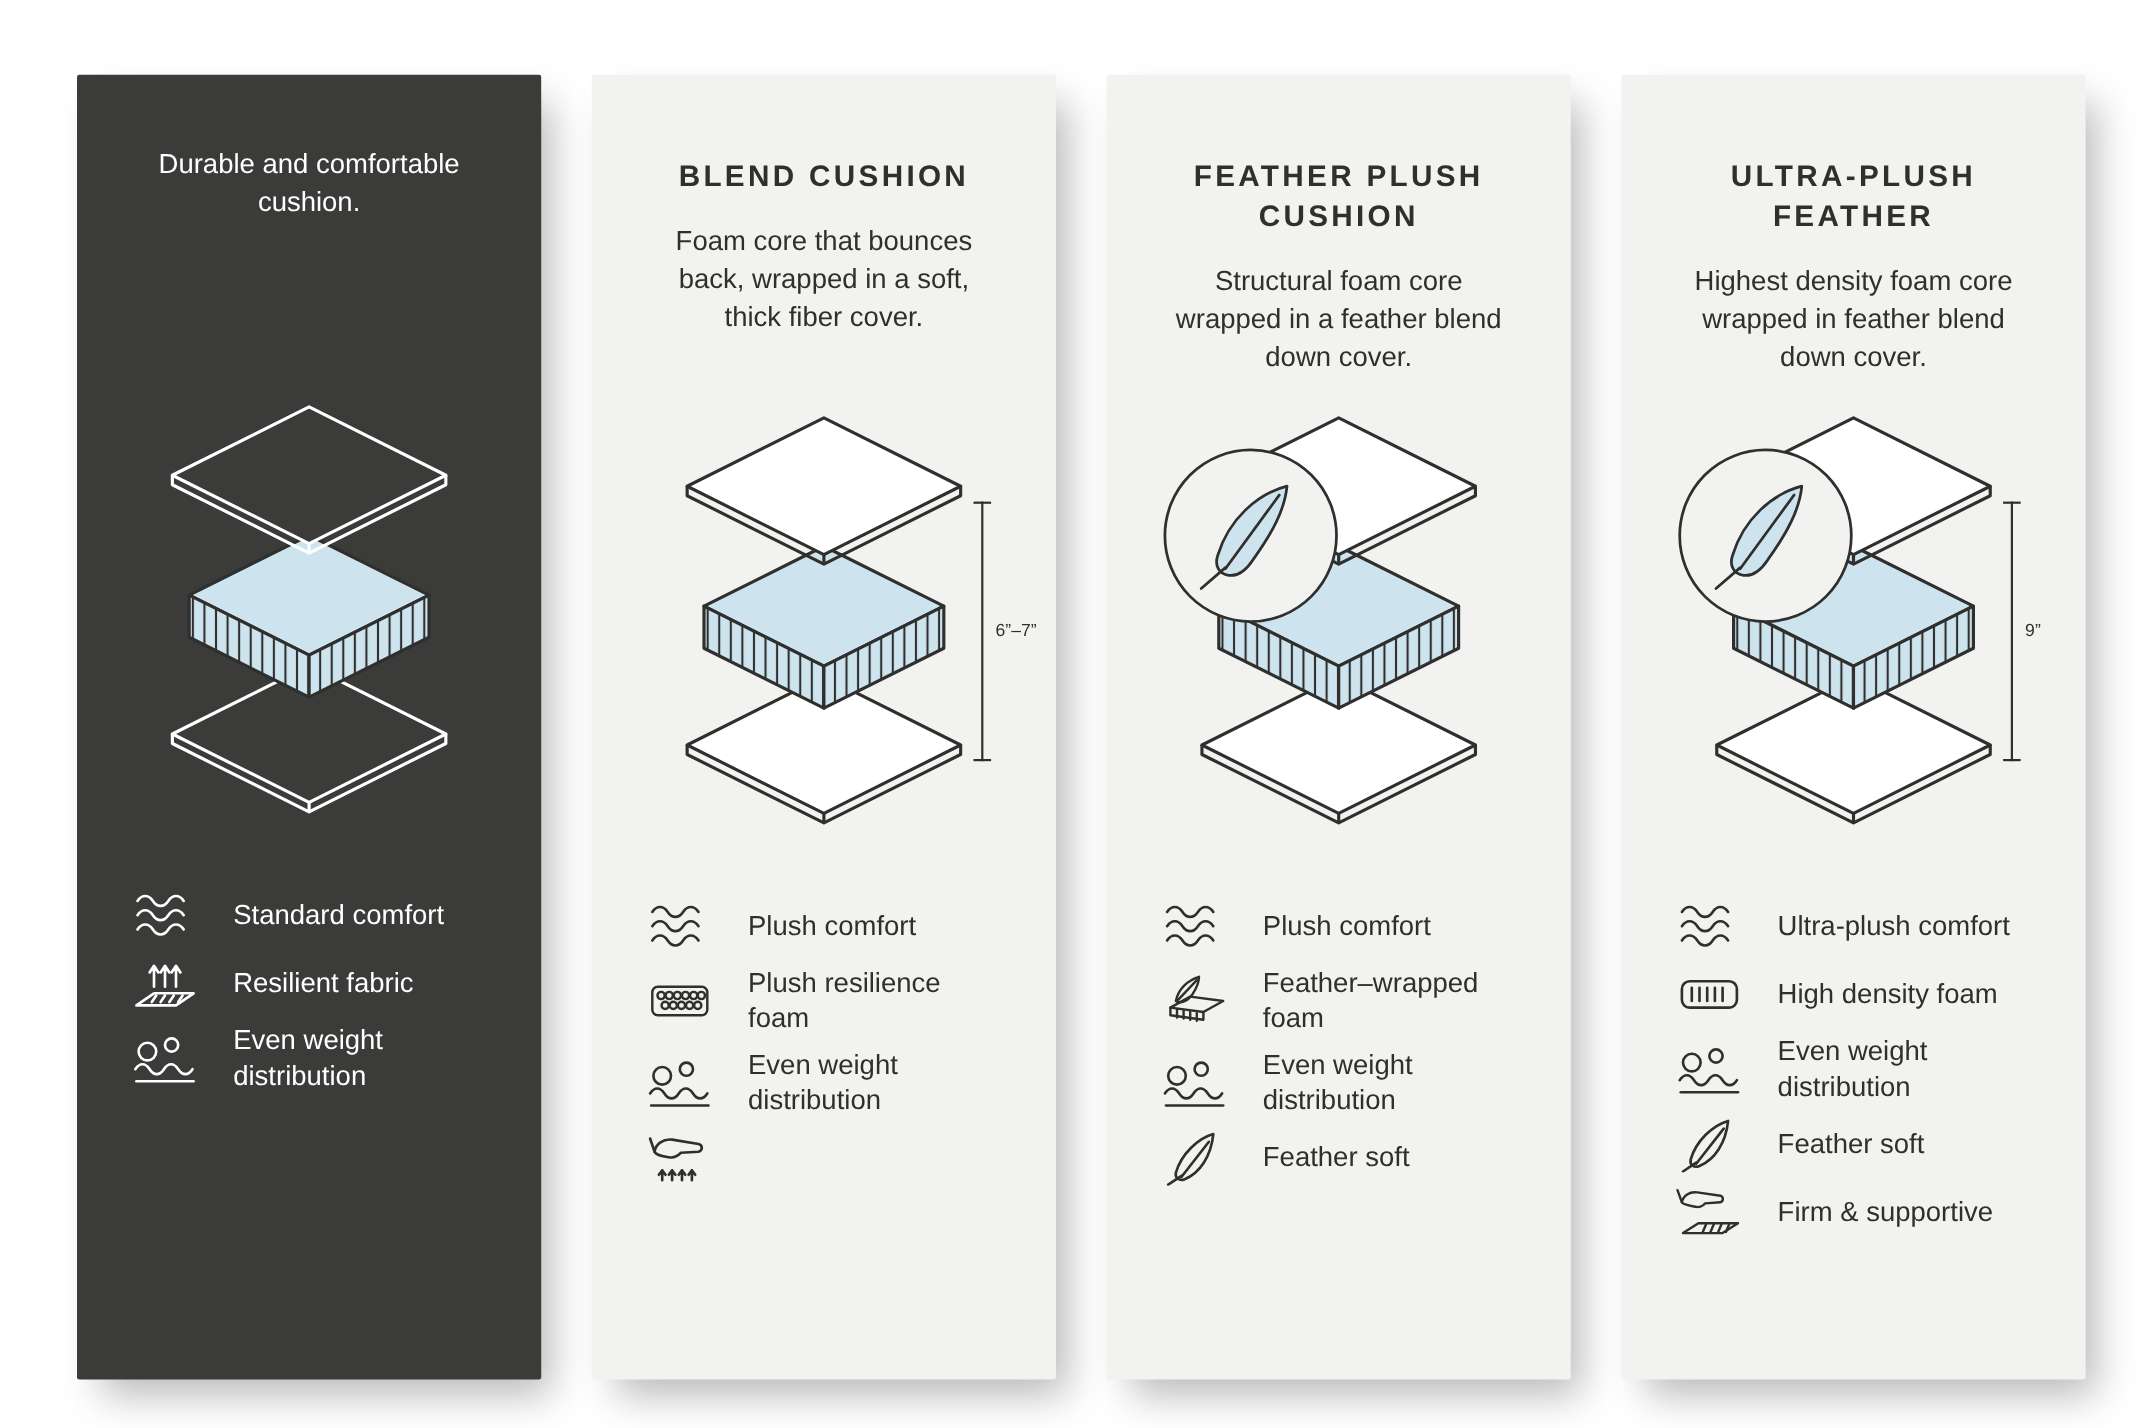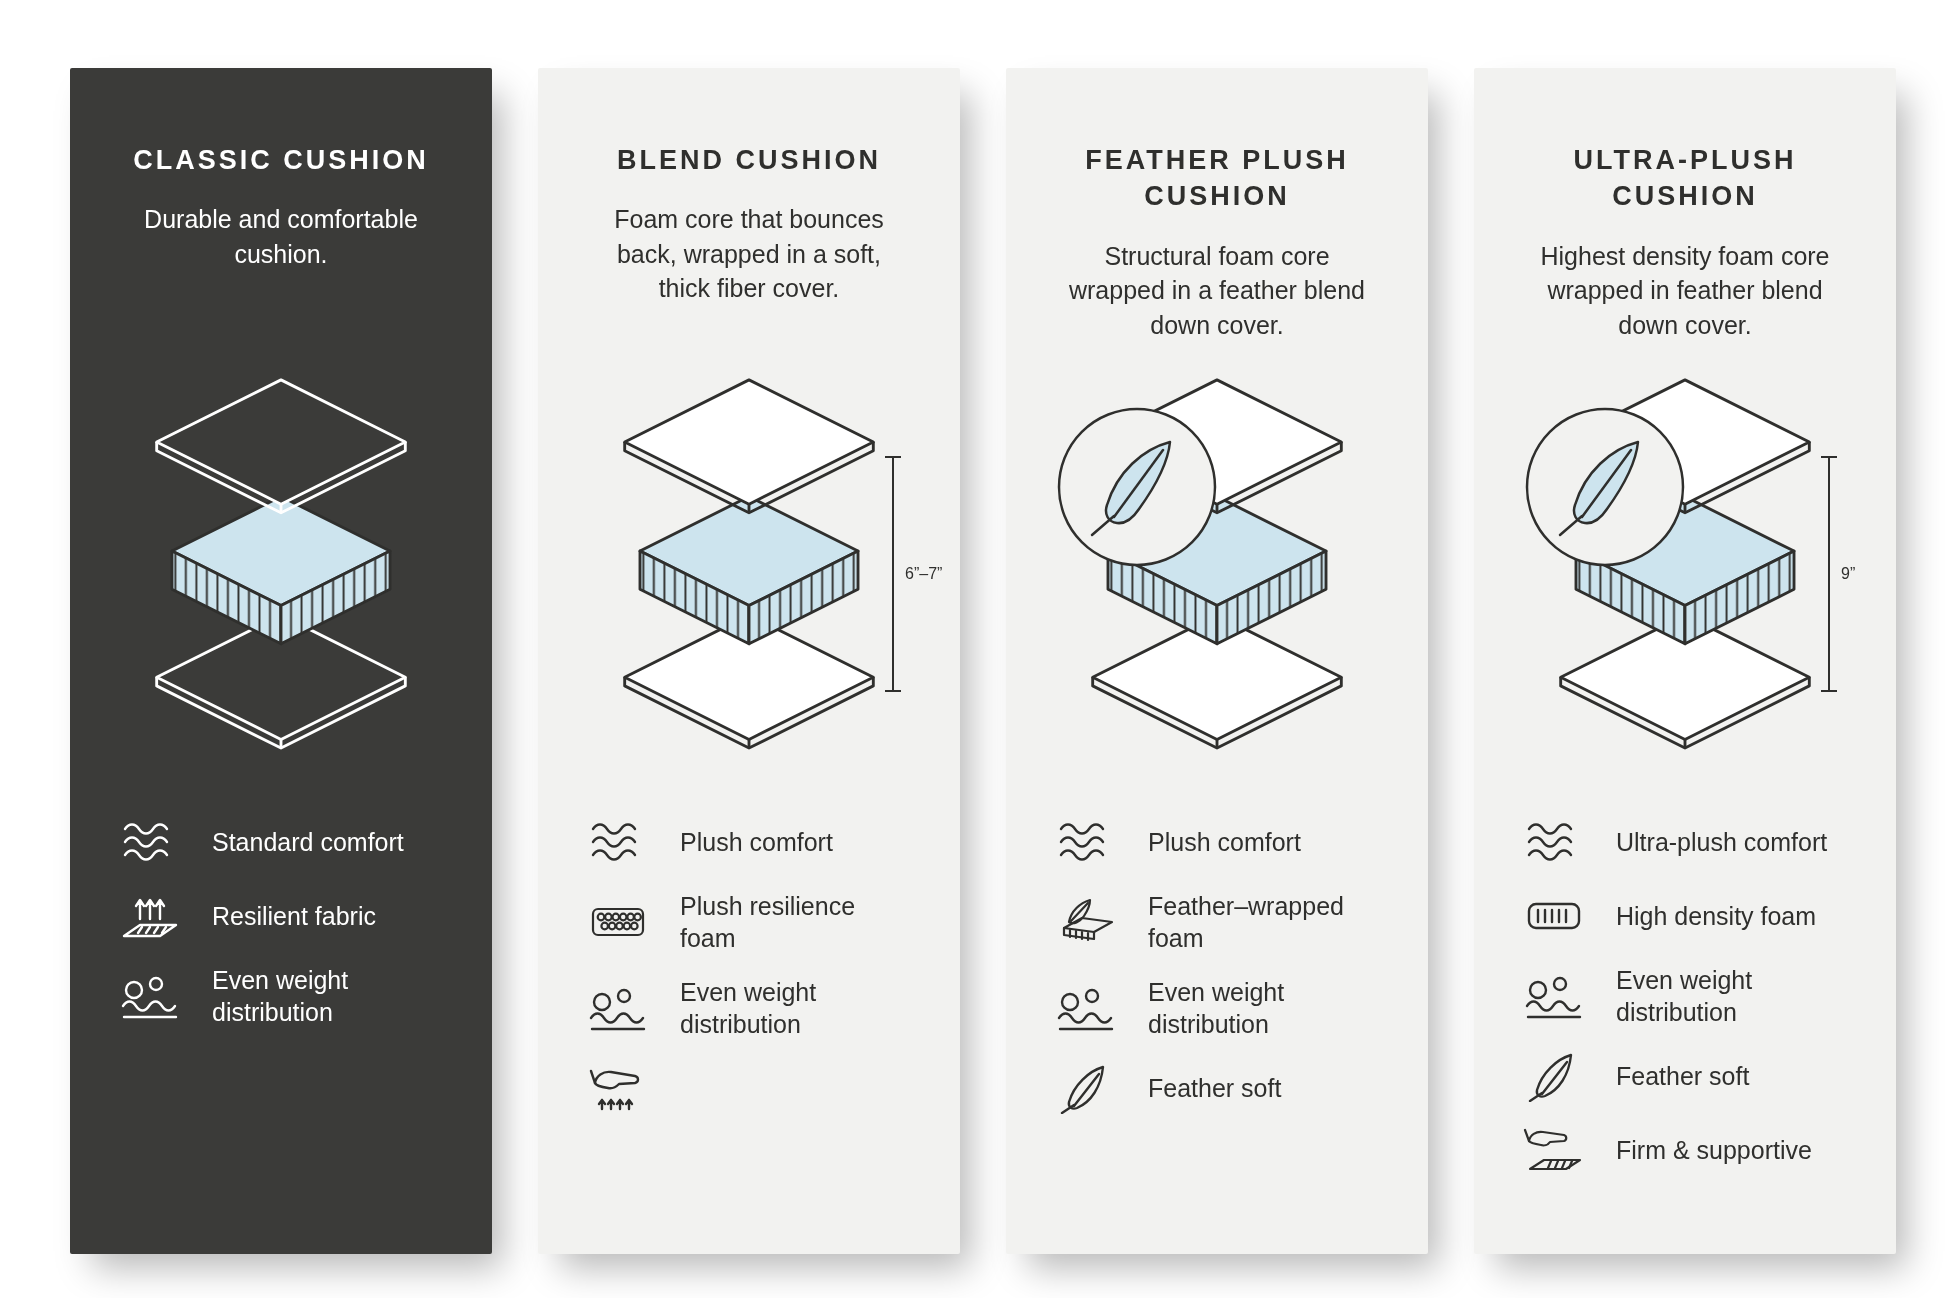--- a/index.html
+++ b/index.html
@@ -152,7 +152,6 @@
 
     <section class="panel dark">
       <header class="panel-header">
-        <h2 class="panel-title">CLASSIC CUSHION</h2>
         <p class="panel-desc">Durable and comfortable cushion.</p>
       </header>
       <div class="diagram">

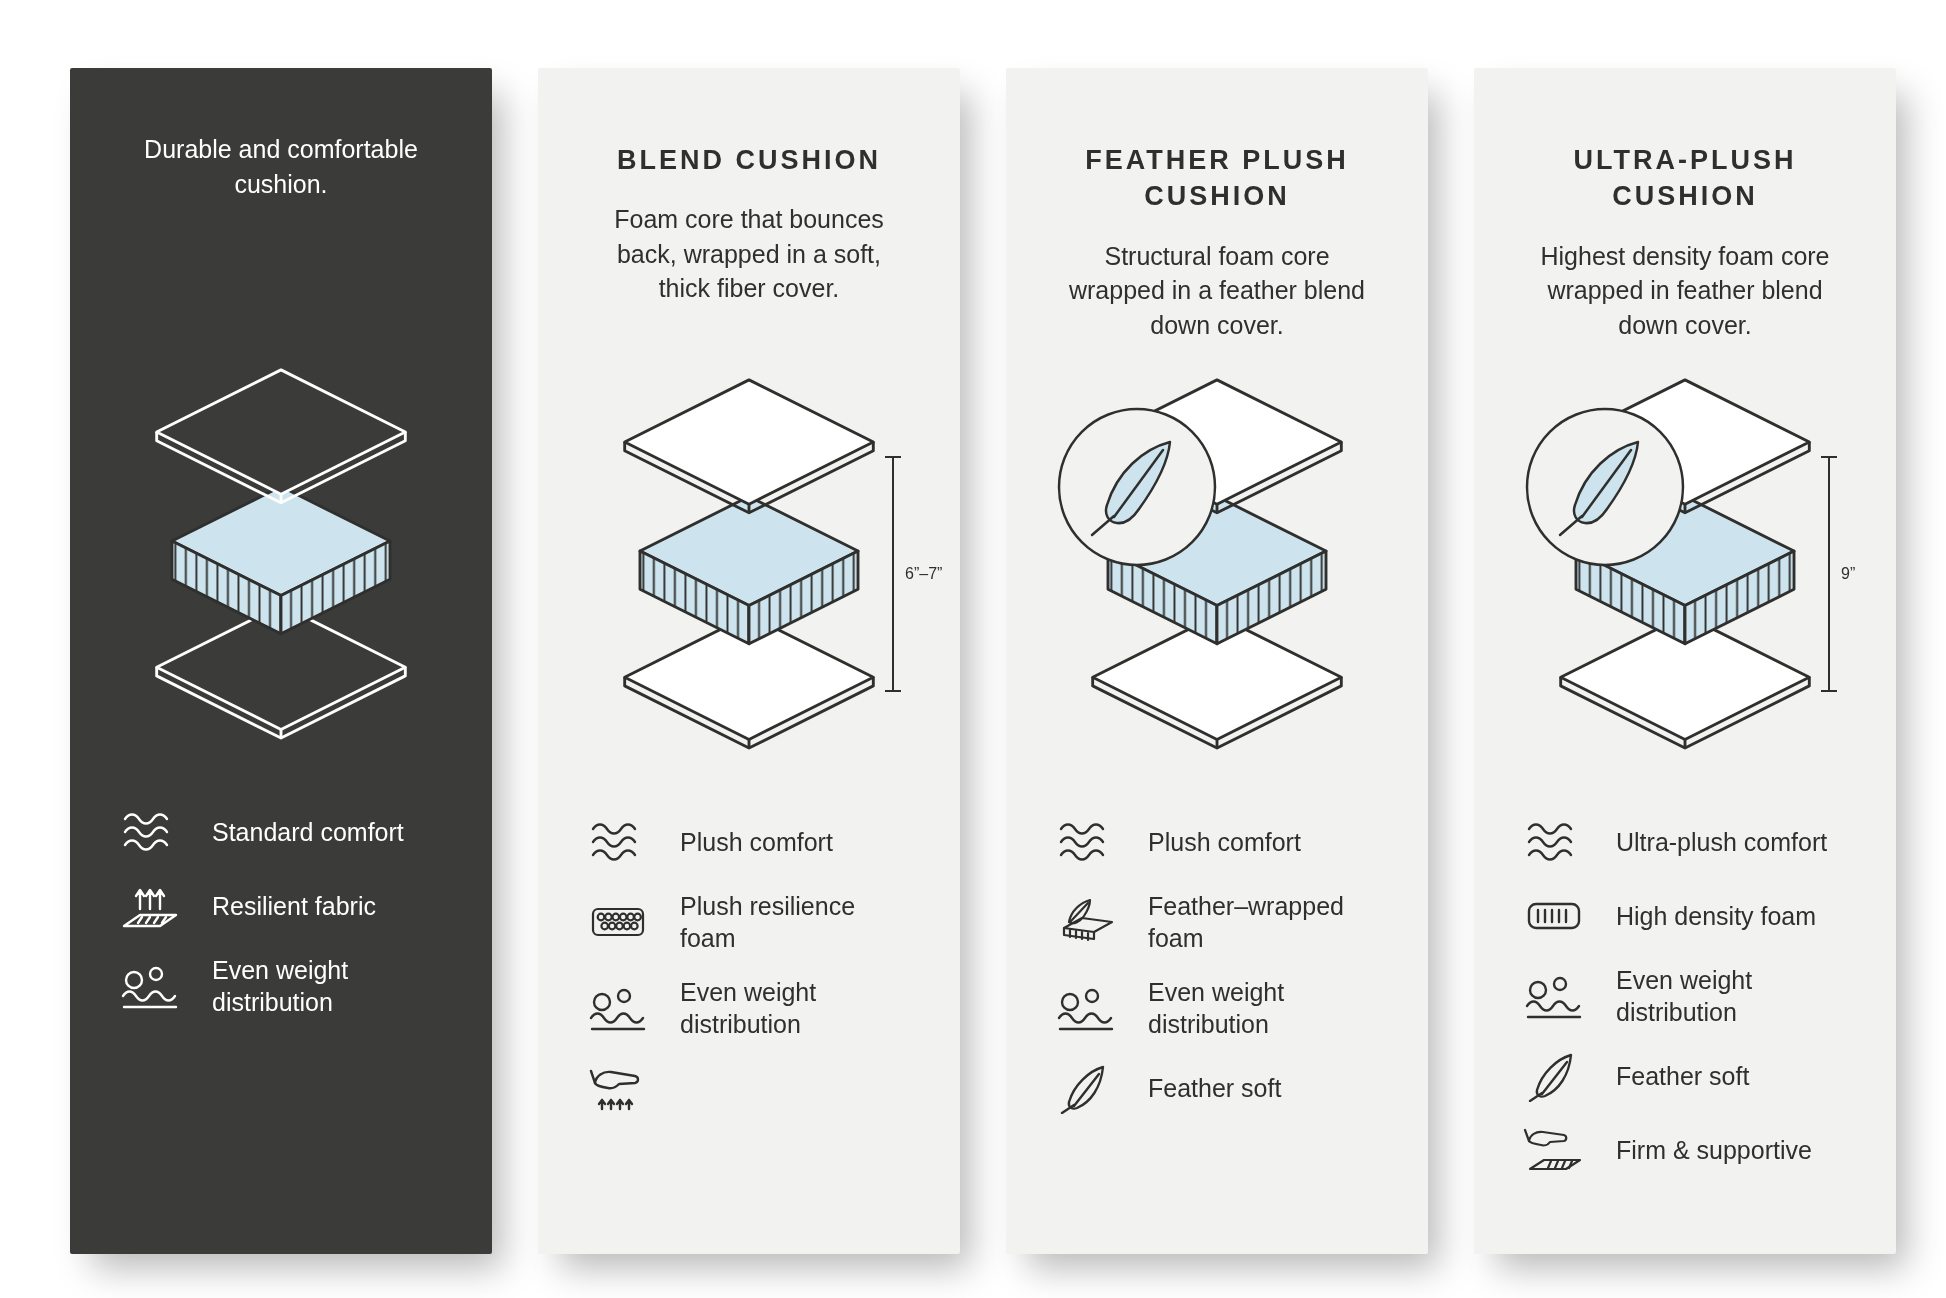--- a/index.html
+++ b/index.html
@@ -341,7 +341,7 @@
 
     <section class="panel light">
       <header class="panel-header">
-        <h2 class="panel-title">ULTRA-PLUSH CUSHION</h2>
+        <h2 class="panel-title">ULTRA-PLUSH FEATHER</h2>
         <p class="panel-desc">Highest density foam core wrapped in feather blend down cover.</p>
       </header>
       <div class="diagram">

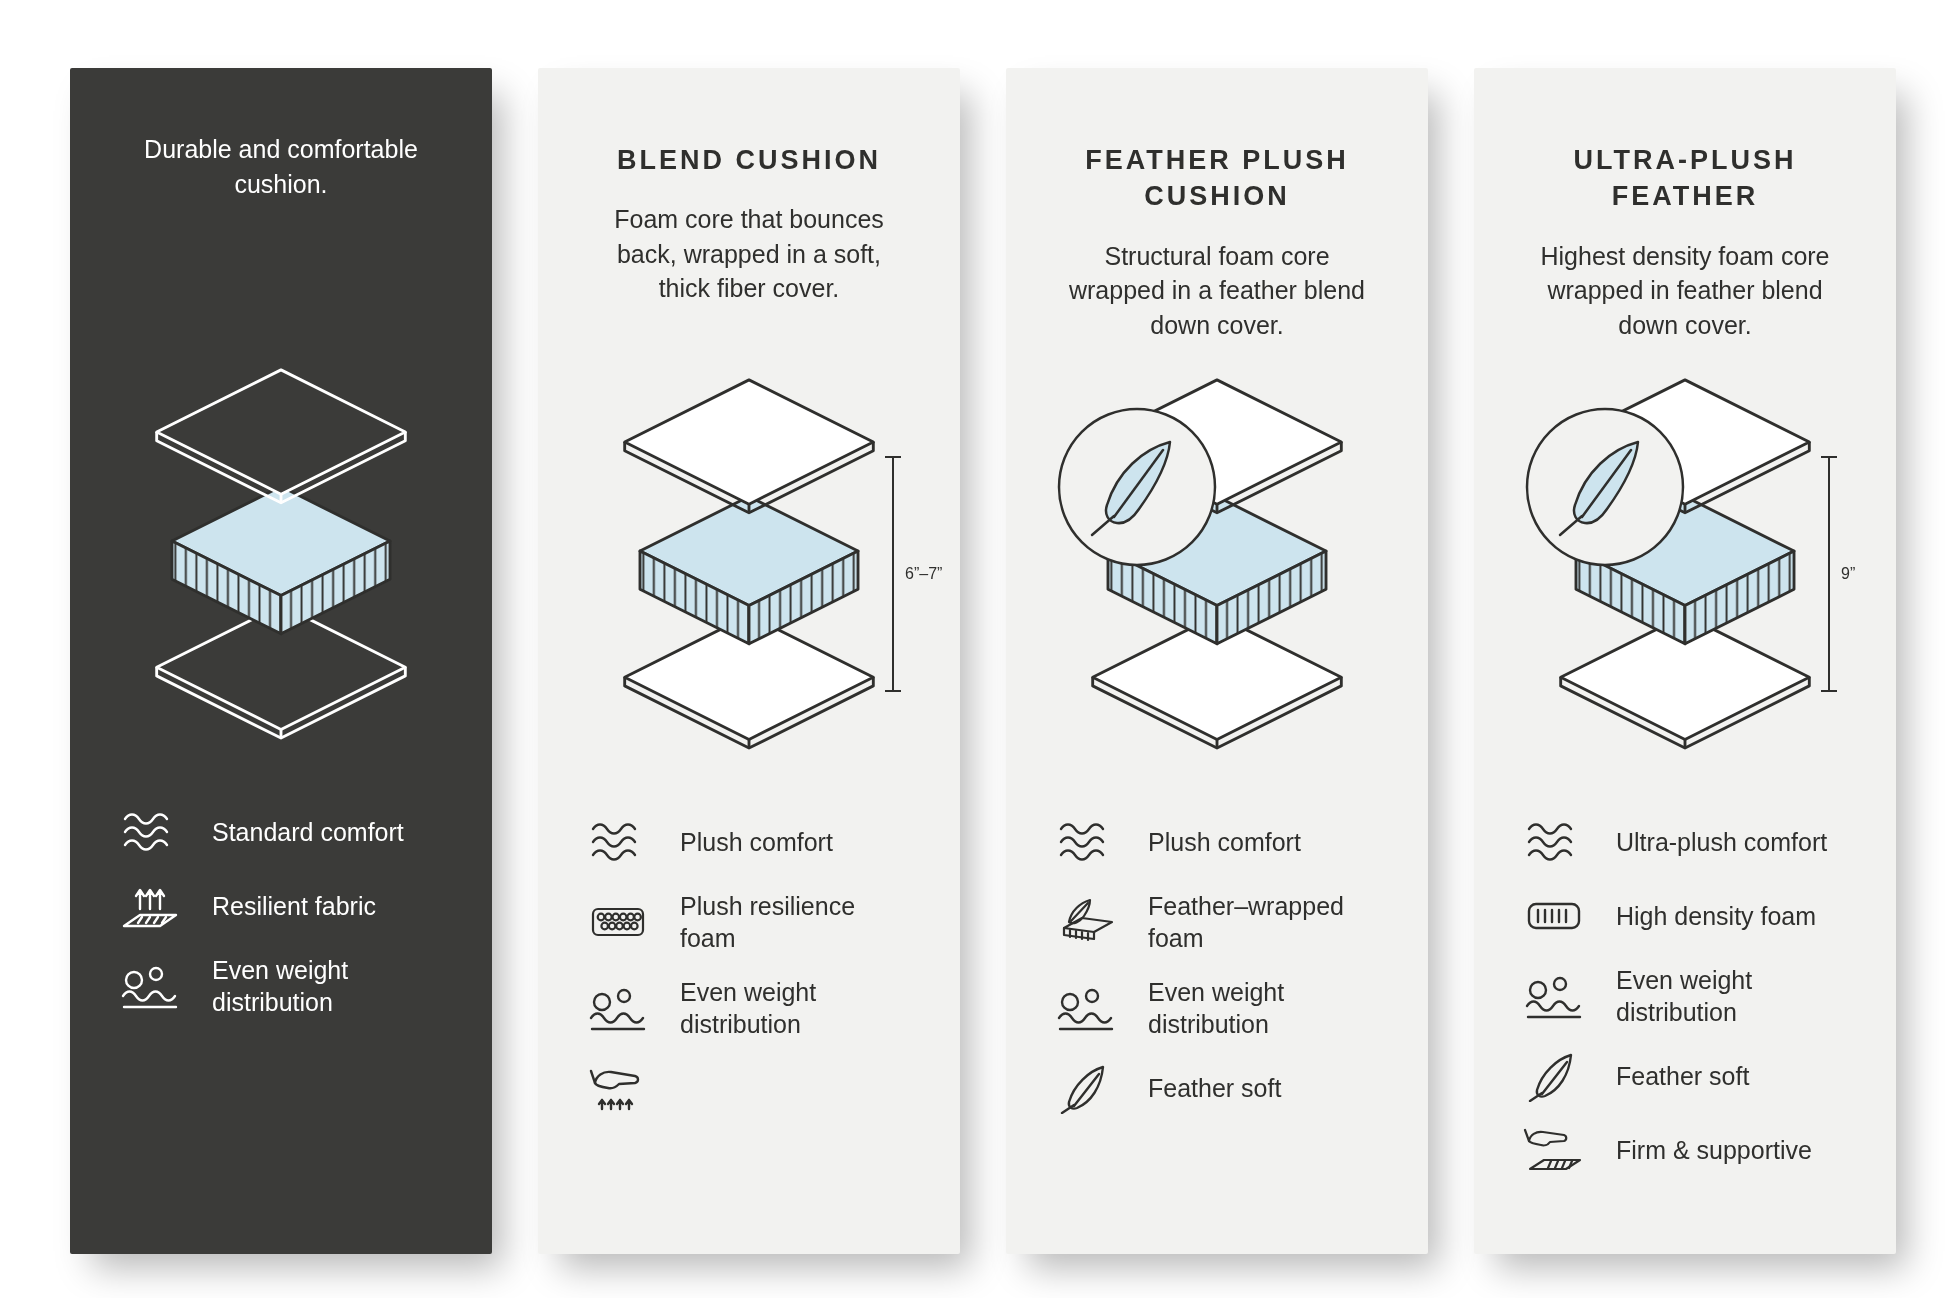--- a/index.html
+++ b/index.html
@@ -56,7 +56,7 @@
   }
   .features{
     list-style:none;margin:6px 0 0;padding:0 0 0 12px;
-    display:flex;flex-direction:column;gap:22px;
+    display:flex;flex-direction:column;gap:10px;
   }
   .feature{display:flex;align-items:center;gap:28px;}
   .ficon{width:66px;flex:none;display:flex;align-items:center;}

